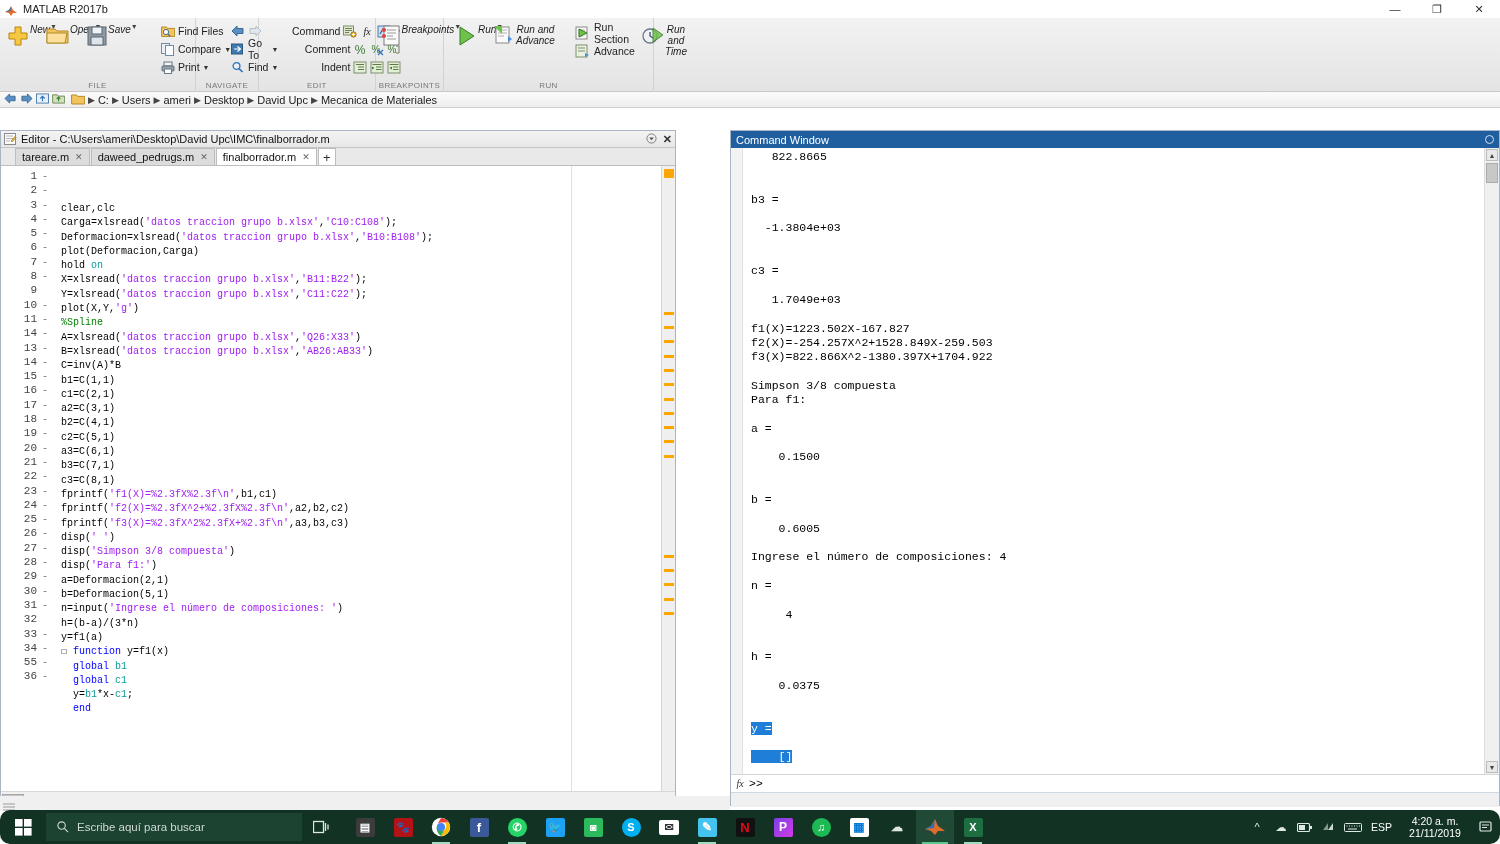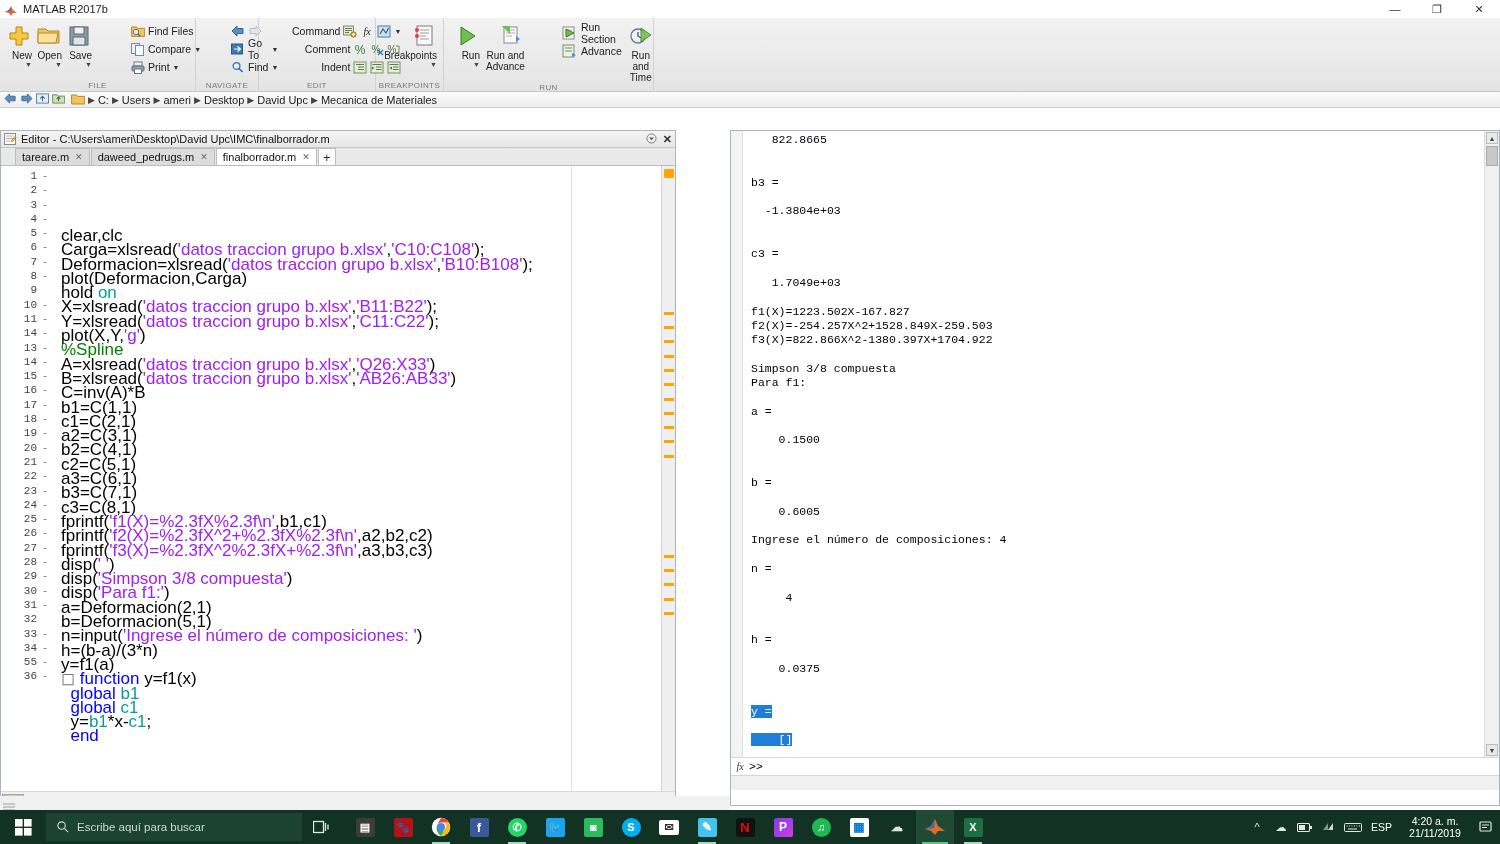--- a/index.html
+++ b/index.html
@@ -52,8 +52,8 @@
   .rgroup-body { flex: 1; display: flex; align-items: flex-start; padding: 3px 6px 0 6px; gap: 4px; }
   .rgroup-title { height: 11px; font-size: 8px; color: #777; text-align: center;
                   letter-spacing: .4px; text-transform: uppercase; }
-  .bigbtn { width: 36px; display: flex; flex-direction: column; align-items: flex-end;
-            font-size: 10px; color: #222; padding-top: 2px; }
+  .bigbtn { width: 36px; display: flex; flex-direction: row; align-items: flex-start;
+            font-size: 10px; color: #222; padding-top: 2px; font-style: italic; }
   .bigbtn .ic { width: 26px; height: 26px; display:flex; align-items:center; justify-content:center; }
   .bigbtn .lbl { margin-top: 1px; line-height: 11px; text-align: center; }
   .bigbtn .caret { font-size: 7px; color: #444; line-height: 7px; }

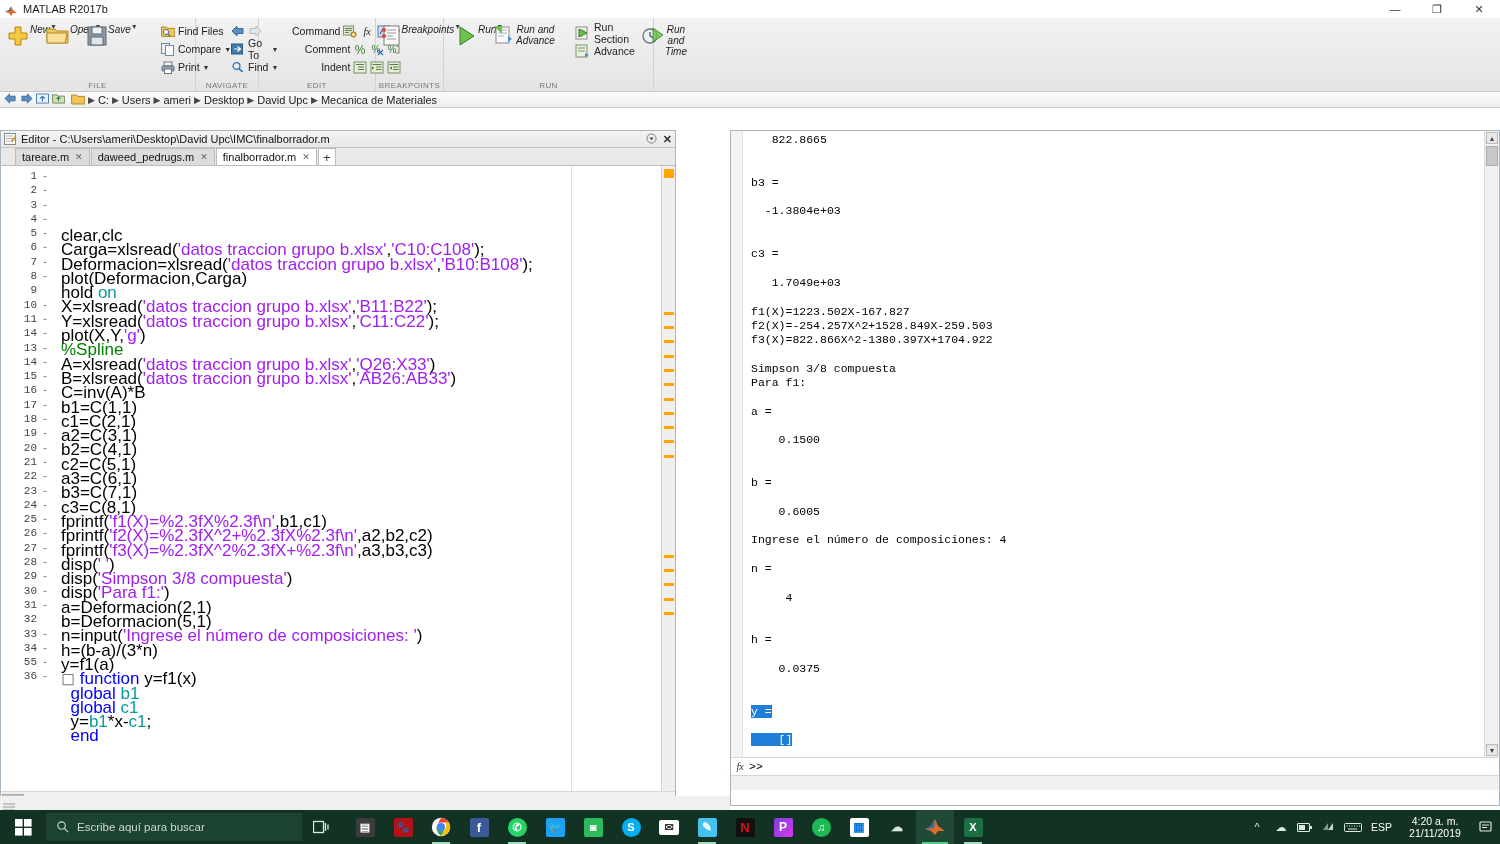--- a/index.html
+++ b/index.html
@@ -739,6 +739,10 @@
   </div>
 
   <div class="cmd-panel">
+    <div class="cmd-title">
+      <span>Command Window</span>
+      <span class="dot"></span>
+    </div>
     <div class="cmd-body">
       <div class="cmd-leftbar"></div>
       <div class="cmd-out"><span>   822.8665

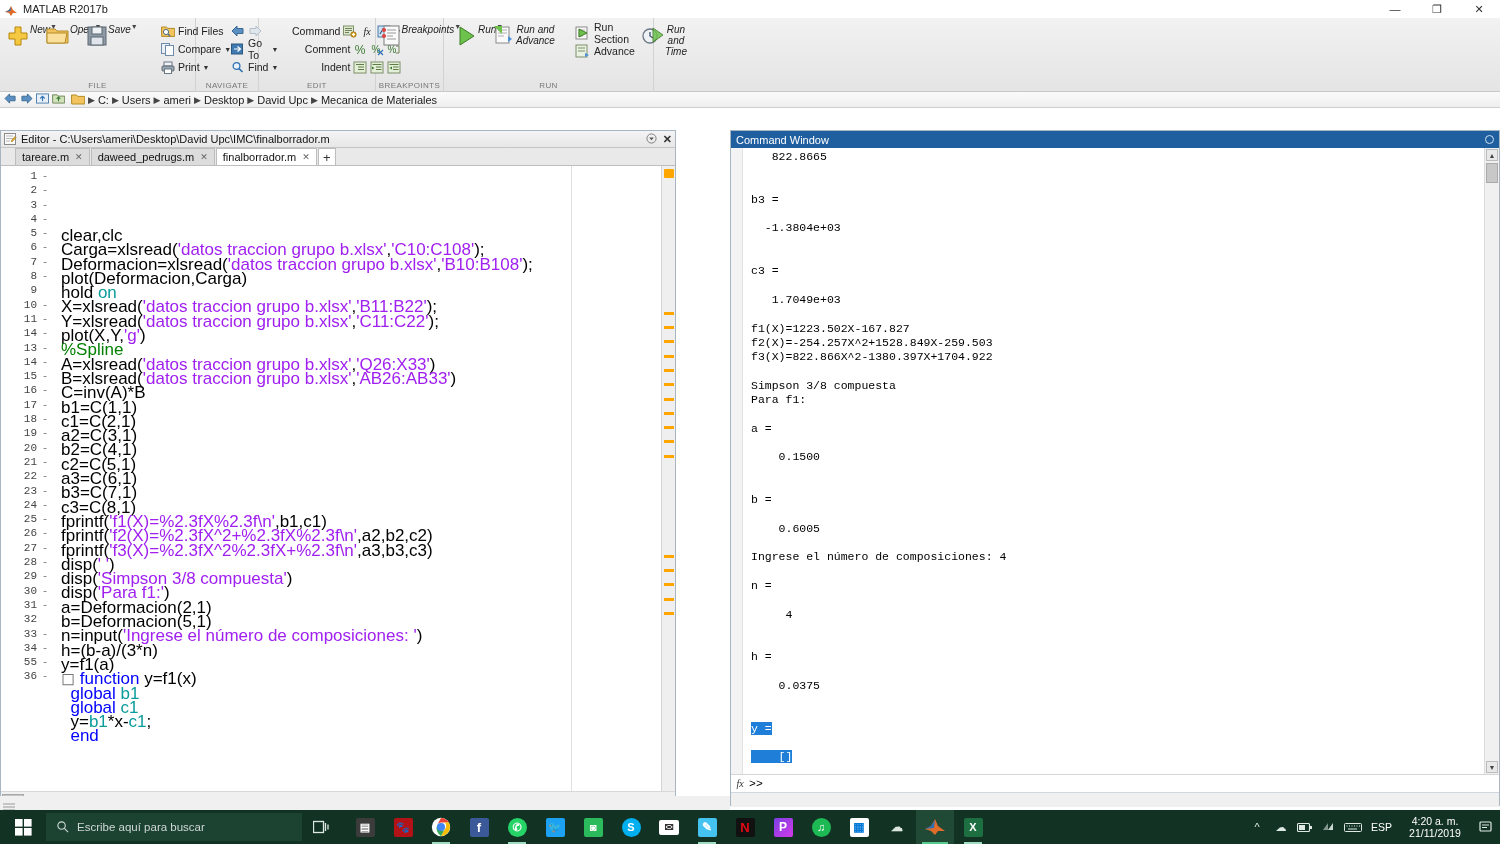--- a/index.html
+++ b/index.html
@@ -102,8 +102,8 @@
   .breakcol { width: 12px; background: #fff; padding-top: 3px;
               font-family: "Liberation Mono", monospace; font-size: 11px; color: #7b7b7b; }
   .breakcol .gl { height: 14.3px; line-height: 14.3px; text-align: center; }
-  .codelines { flex: 1; padding-top: 3px; font-family: Liberation Sans, sans-serif;
-               font-size: 17px; color: #000; white-space: pre; overflow: hidden;
+  .codelines { flex: 1; padding-top: 3px; font-family: Liberation Mono, monospace;
+               font-size: 10px; color: #000; white-space: pre; overflow: hidden;
                position: relative; }
   .cl { height: 14.3px; line-height: 14.3px; padding-left: 10px; }
   .s-str { color: #a020f0; }

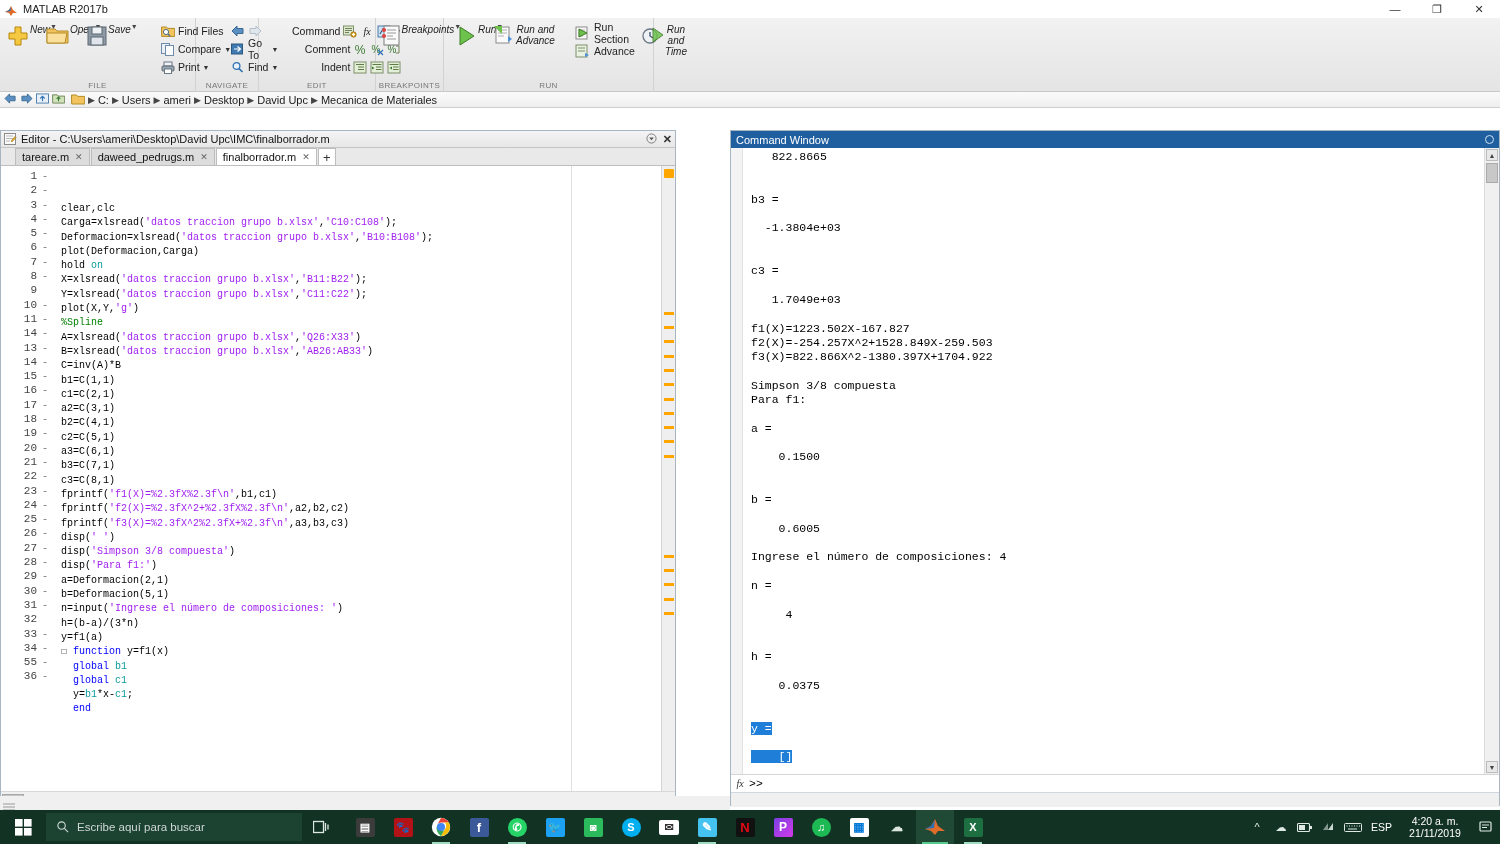--- a/index.html
+++ b/index.html
@@ -162,7 +162,7 @@
   
   .taskbar {
     position: absolute; left: 0; bottom: 0; width: 1500px; height: 34px;
-    background: #123224; display: flex; align-items: center;
+    background: #123224; display: flex; align-items: center; border-radius: 10px;
   }
   .start { width: 46px; height: 34px; display: flex; align-items: center; justify-content: center; }
   .tsearch {

